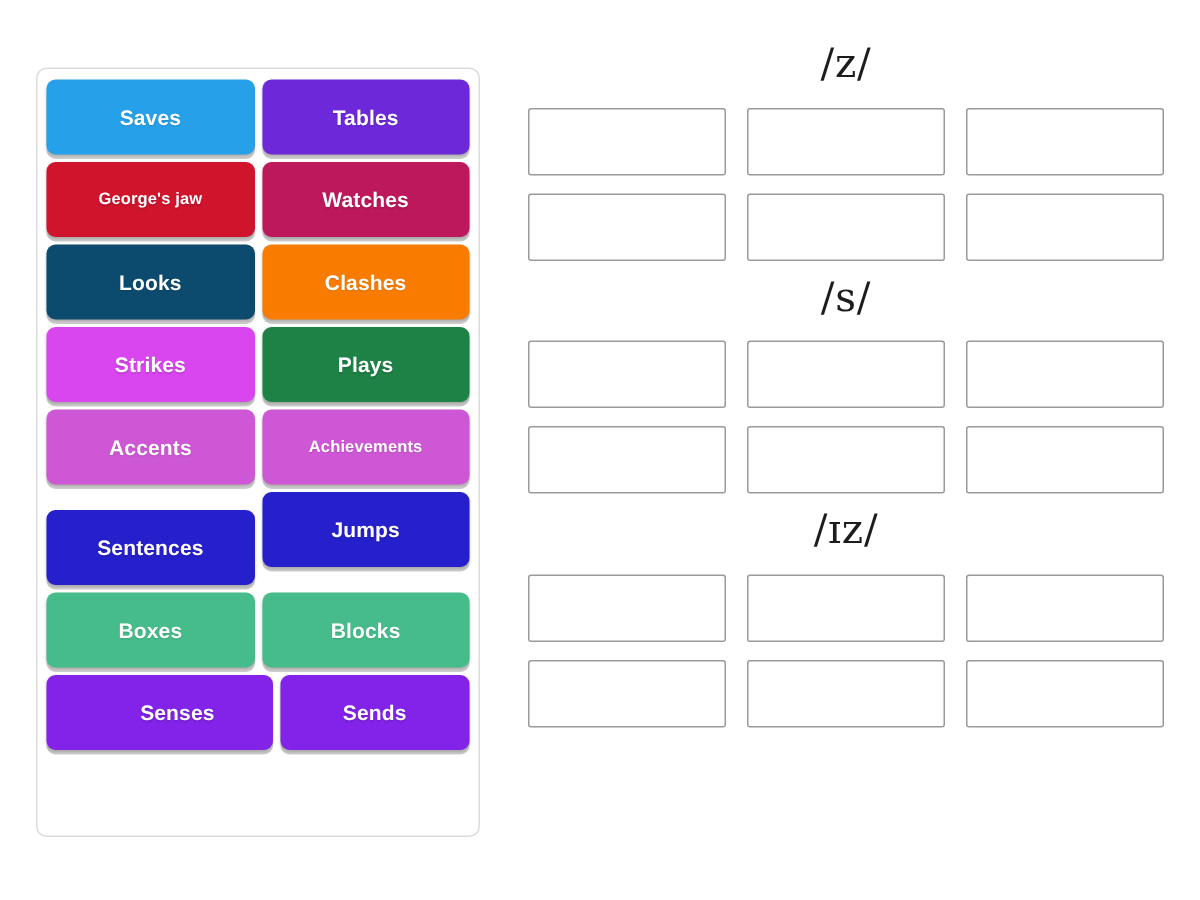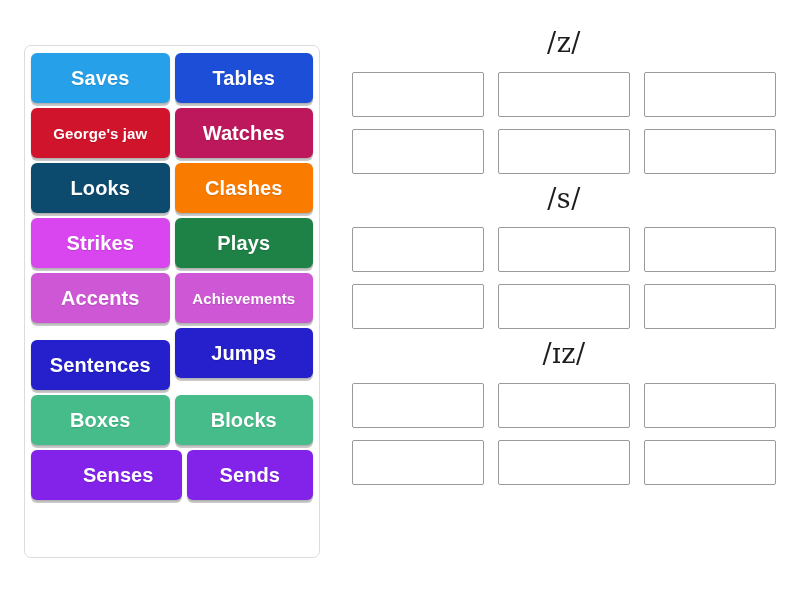--- a/index.html
+++ b/index.html
@@ -53,7 +53,7 @@
     align-items: center;
     justify-content: center;
     color: #ffffff;
-    font-size: 20px;
+    font-size: 14px;
     font-weight: 600;
     letter-spacing: 0.1px;
     text-align: center;

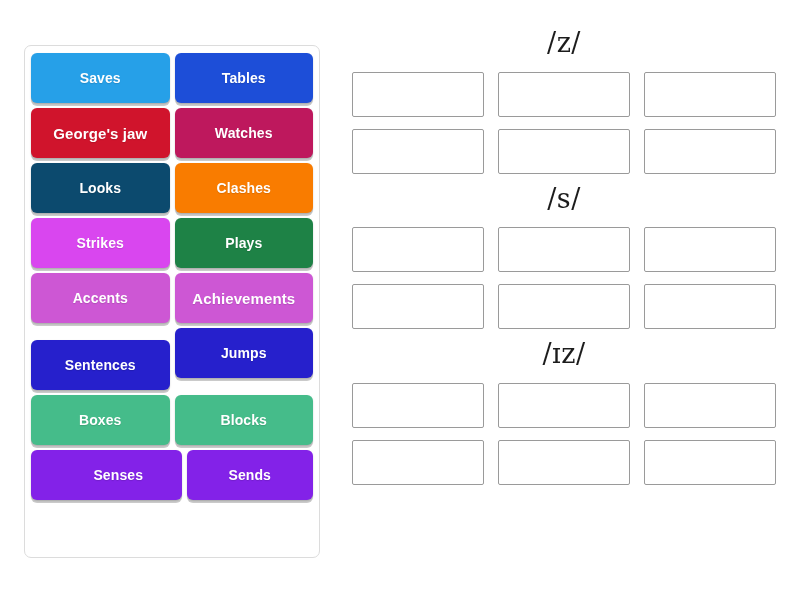--- a/index.html
+++ b/index.html
@@ -111,7 +111,7 @@
   <div class="tile-panel" id="tile-panel">
       <div class="tile-row">
         <div class="tile" style="background: rgb(38, 160, 232);">Saves</div>
-        <div class="tile" style="background: #1d4ed8;">Tables</div>
+        <div class="tile" style="background: #6d28d9;">Tables</div>
       </div>
       <div class="tile-row">
         <div class="tile shrink" style="background: rgb(208, 20, 44);">George's jaw</div>

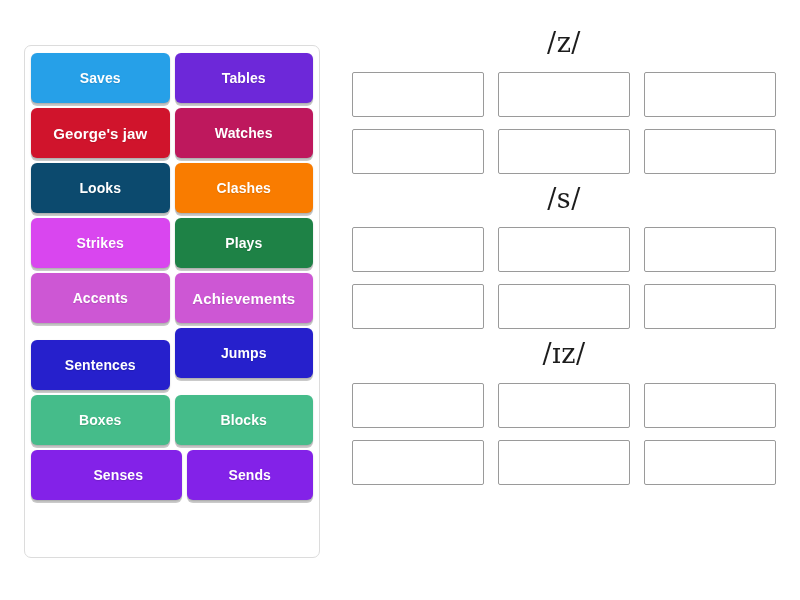--- a/index.html
+++ b/index.html
@@ -65,7 +65,7 @@
     text-shadow: 0 1px 1px rgba(0,0,0,0.13);
     background-image: linear-gradient(to bottom, rgba(255,255,255,0.16), rgba(255,255,255,0) 48%, rgba(0,0,0,0.07));
   }
-  .tile.shrink { font-size: 15px; text-align: center; }
+  .tile.shrink { font-size: 11px; text-align: center; }
 
   
   .zones {

